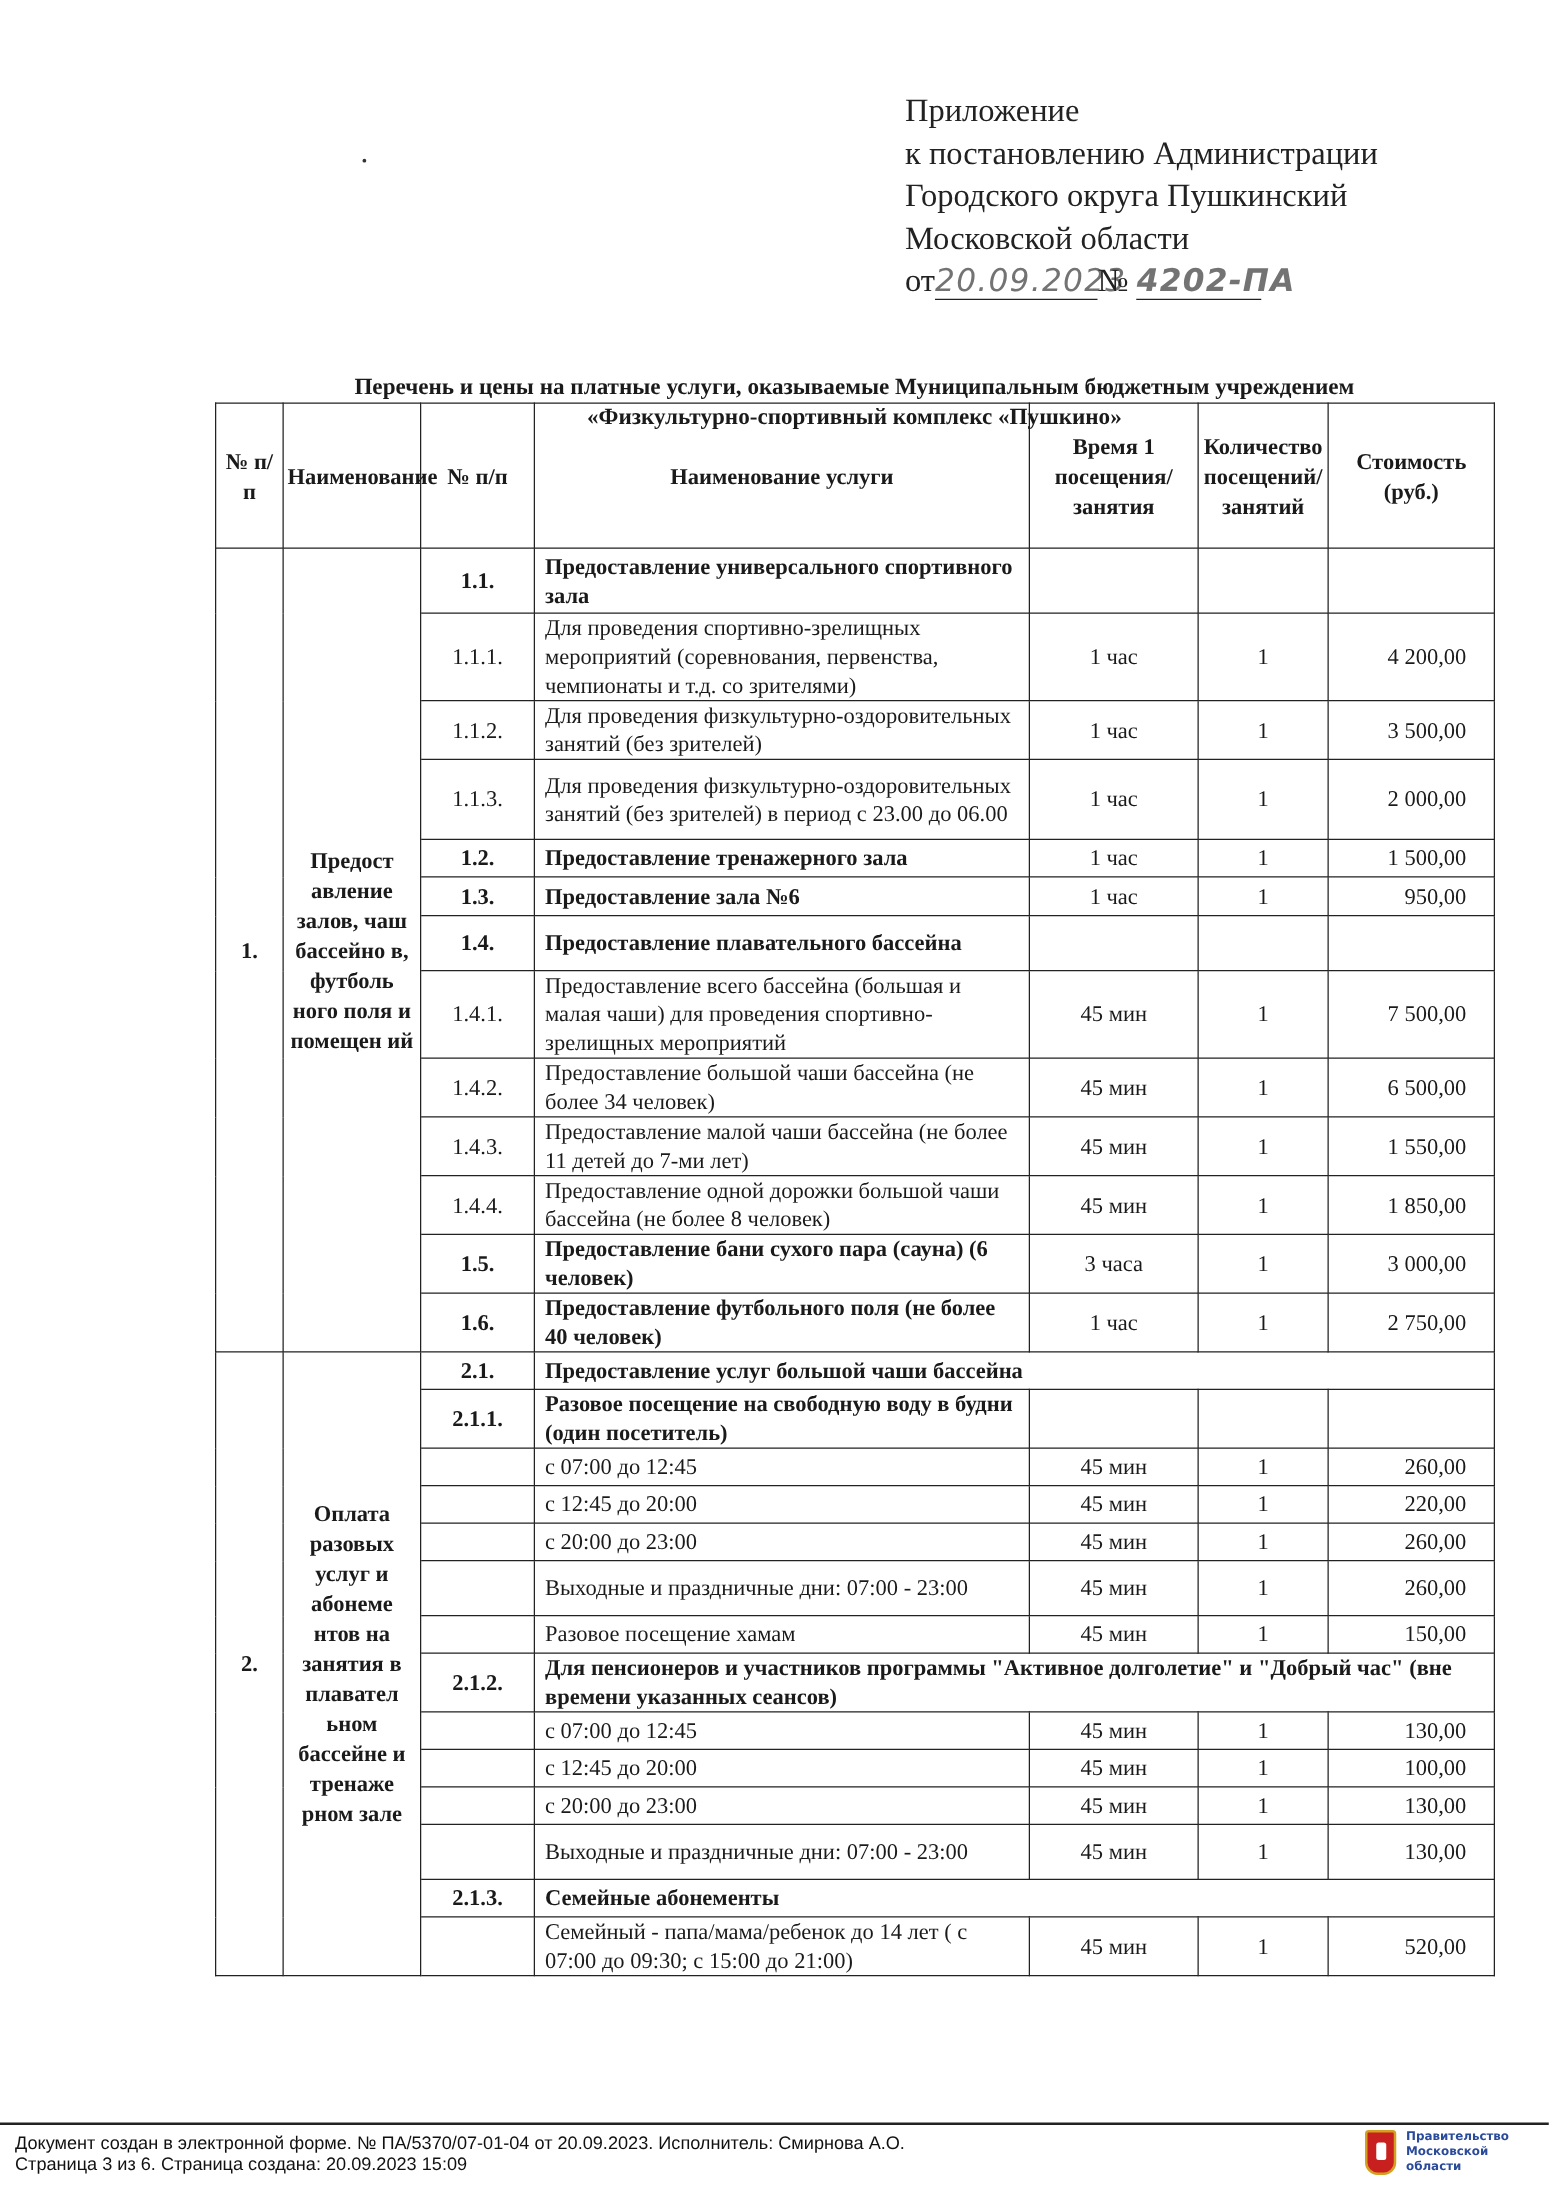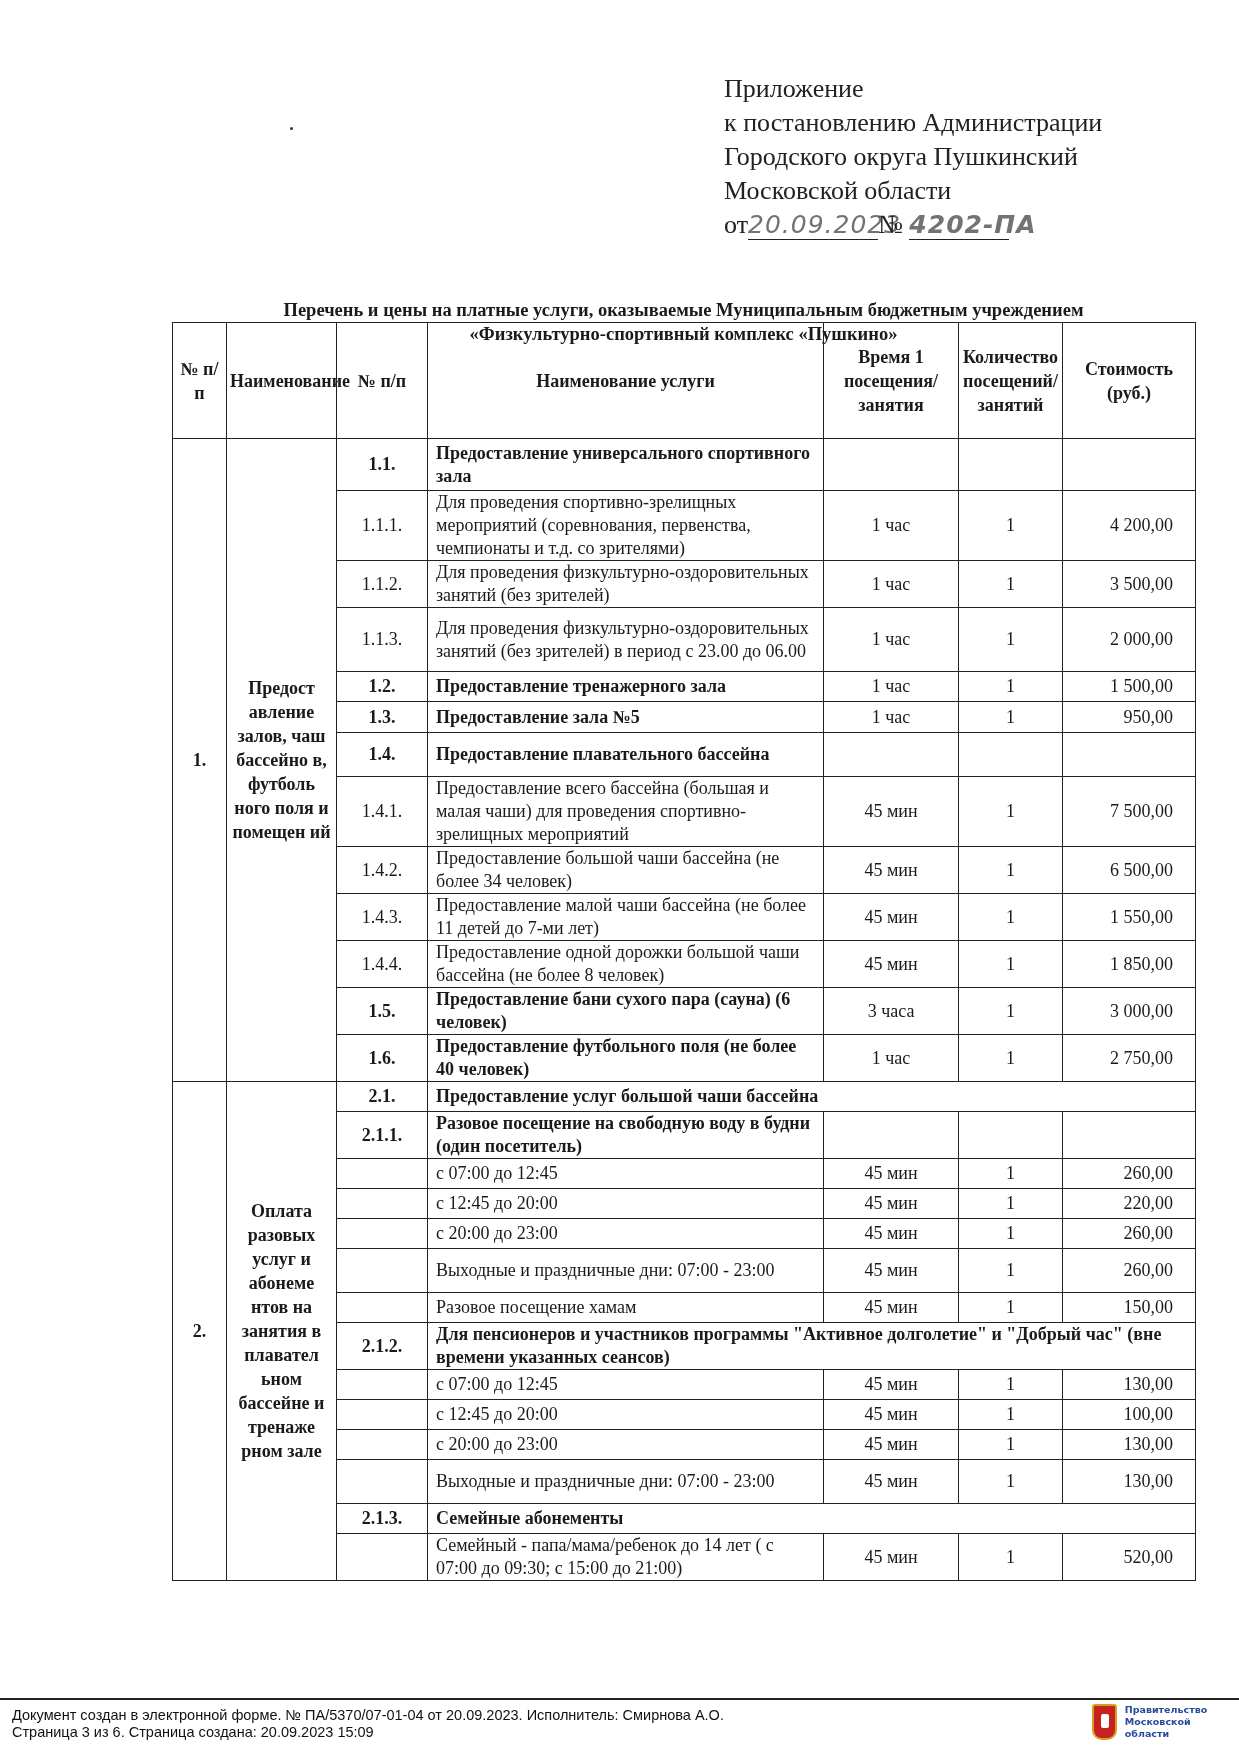--- a/index.html
+++ b/index.html
@@ -107,7 +107,7 @@
       </tr>
       <tr style="height: 31px;">
         <td class="c b">1.3.</td>
-        <td class="b">Предоставление зала №5</td>
+        <td class="b">Предоставление зала №6</td>
         <td class="c">1 час</td>
         <td class="c">1</td>
         <td class="r">950,00</td>

